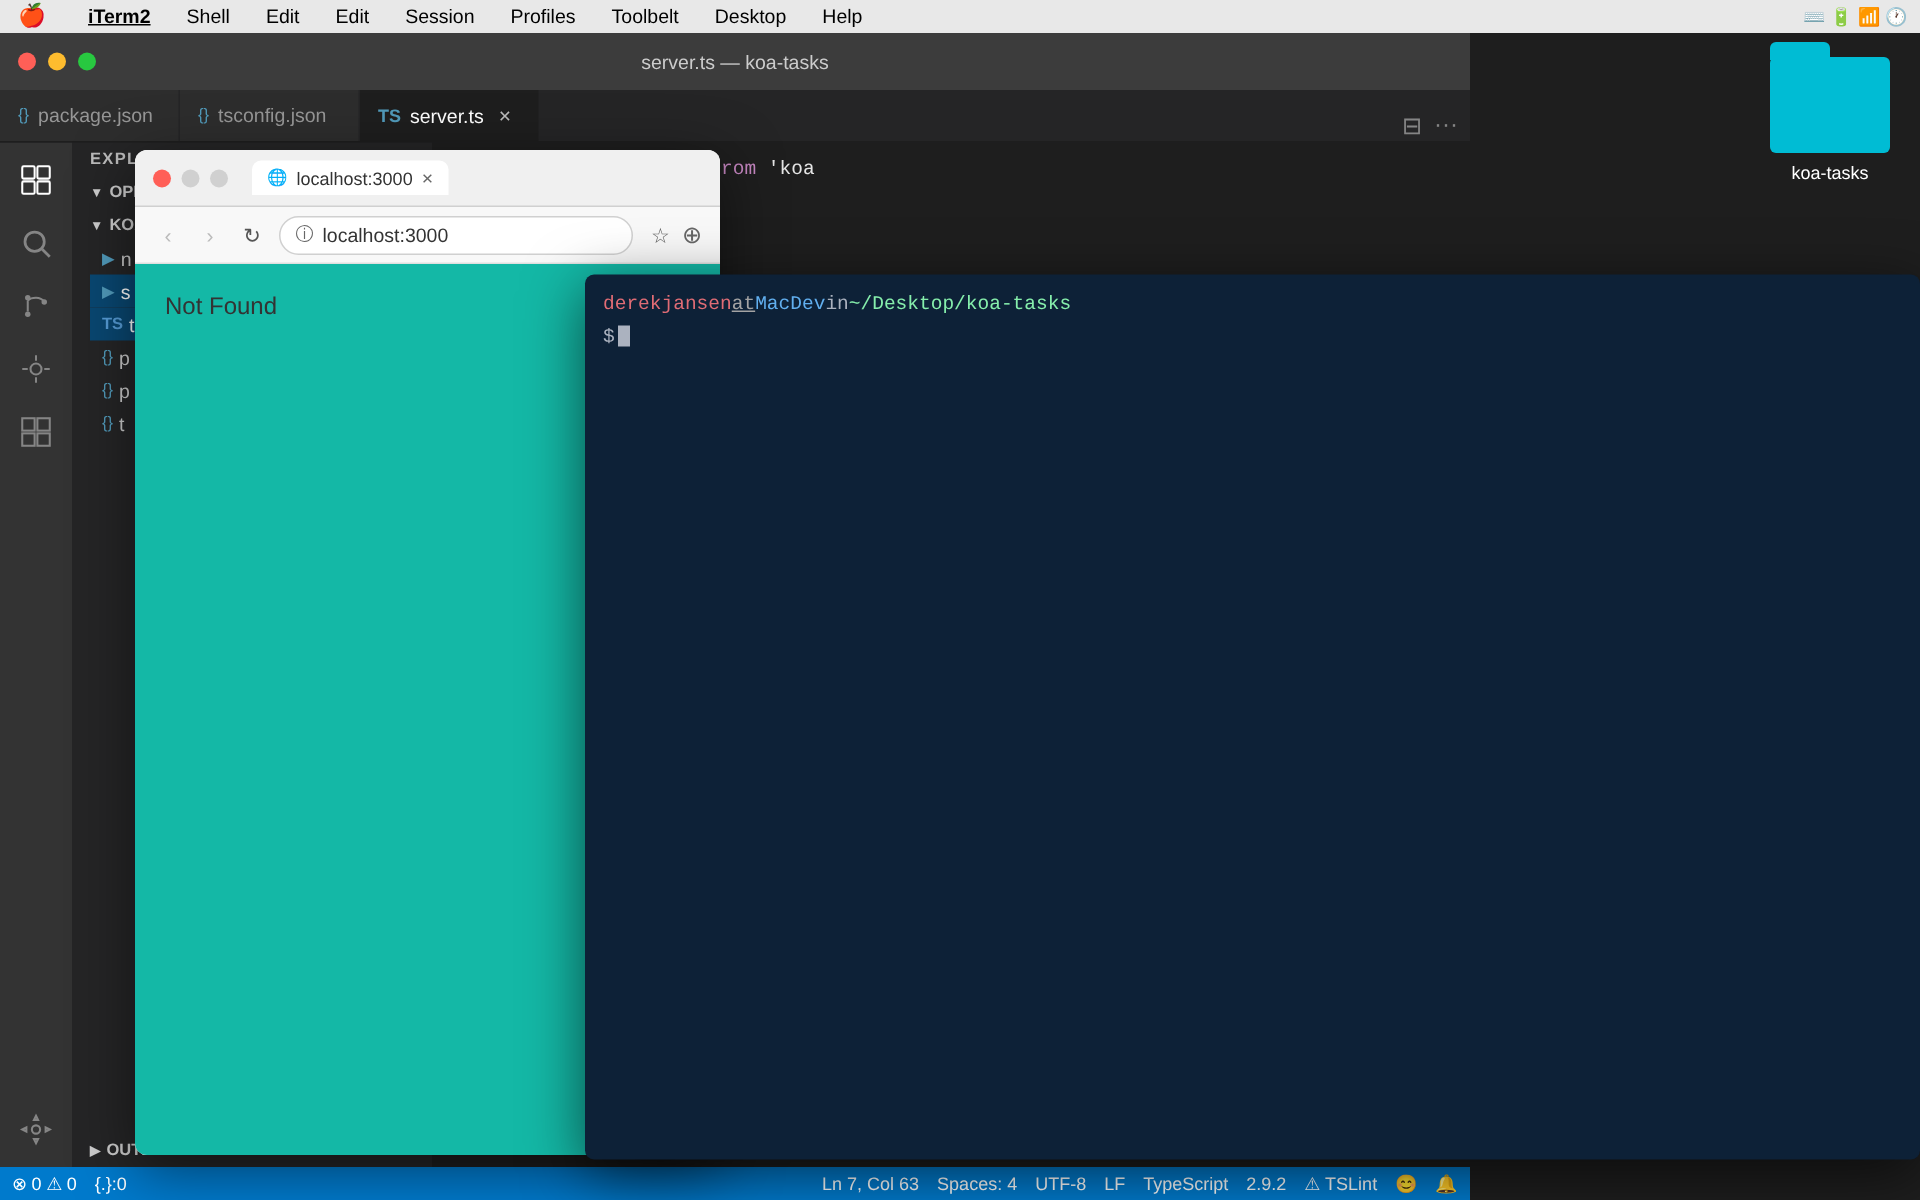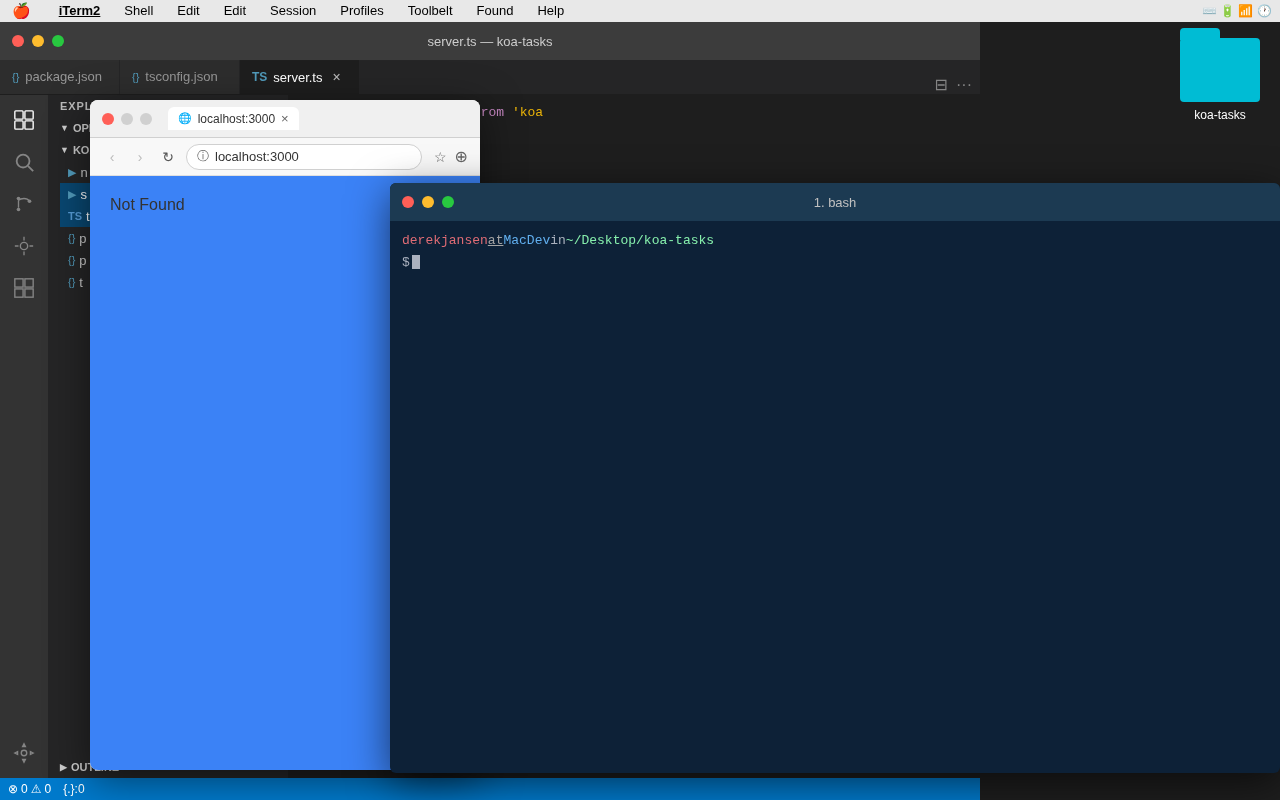--- a/index.html
+++ b/index.html
@@ -516,7 +516,7 @@
   <span class="menubar-item">Session</span>
   <span class="menubar-item">Profiles</span>
   <span class="menubar-item">Toolbelt</span>
-  <span class="menubar-item">Found</span>
+  <span class="menubar-item">Desktop</span>
   <span class="menubar-item">Help</span>
   <div class="menubar-right">
     <span>⌨️ 🔋 📶 🕐</span>

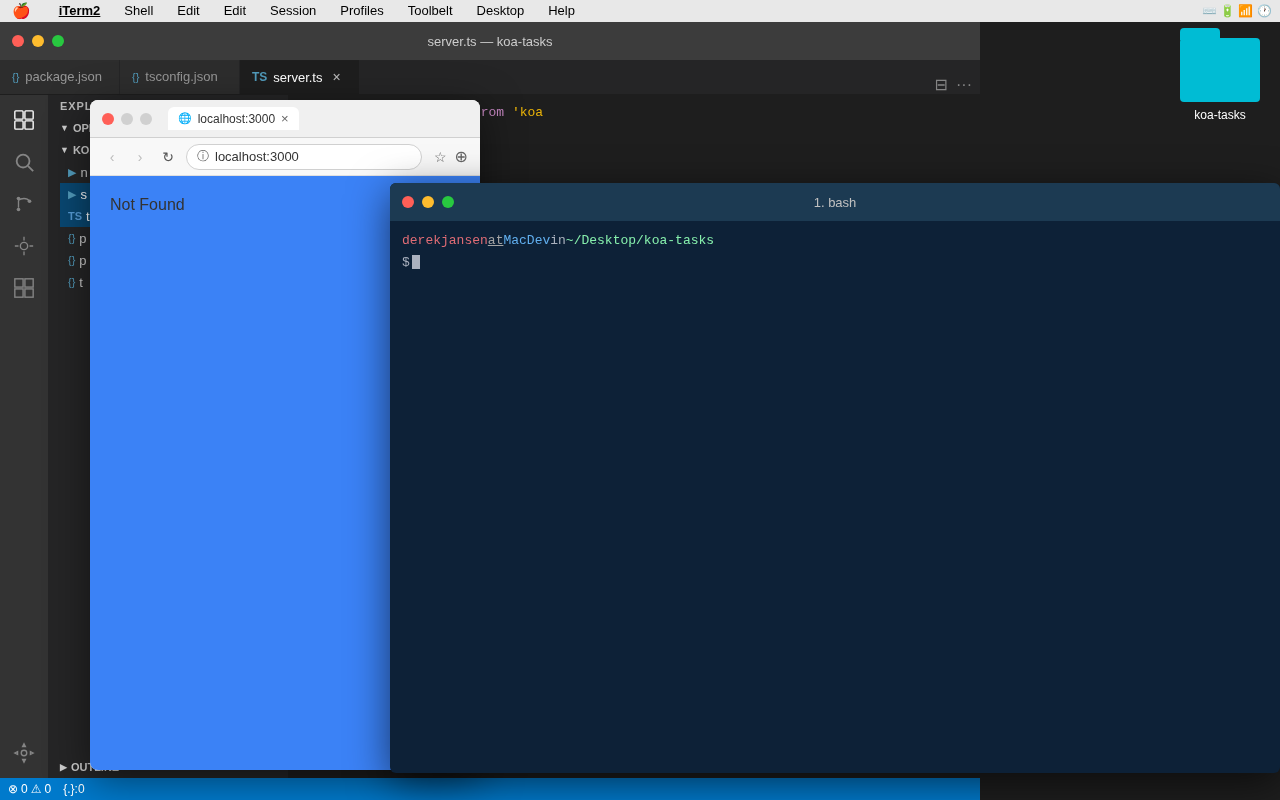--- a/index.html
+++ b/index.html
@@ -275,7 +275,7 @@
       padding-right: 12px;
     }
     .kw { color: #c586c0; }
-    .str { color: #eab308; }
+    .str { color: #e5e5e5; }
     .type { color: #4ec9b0; }
 
     

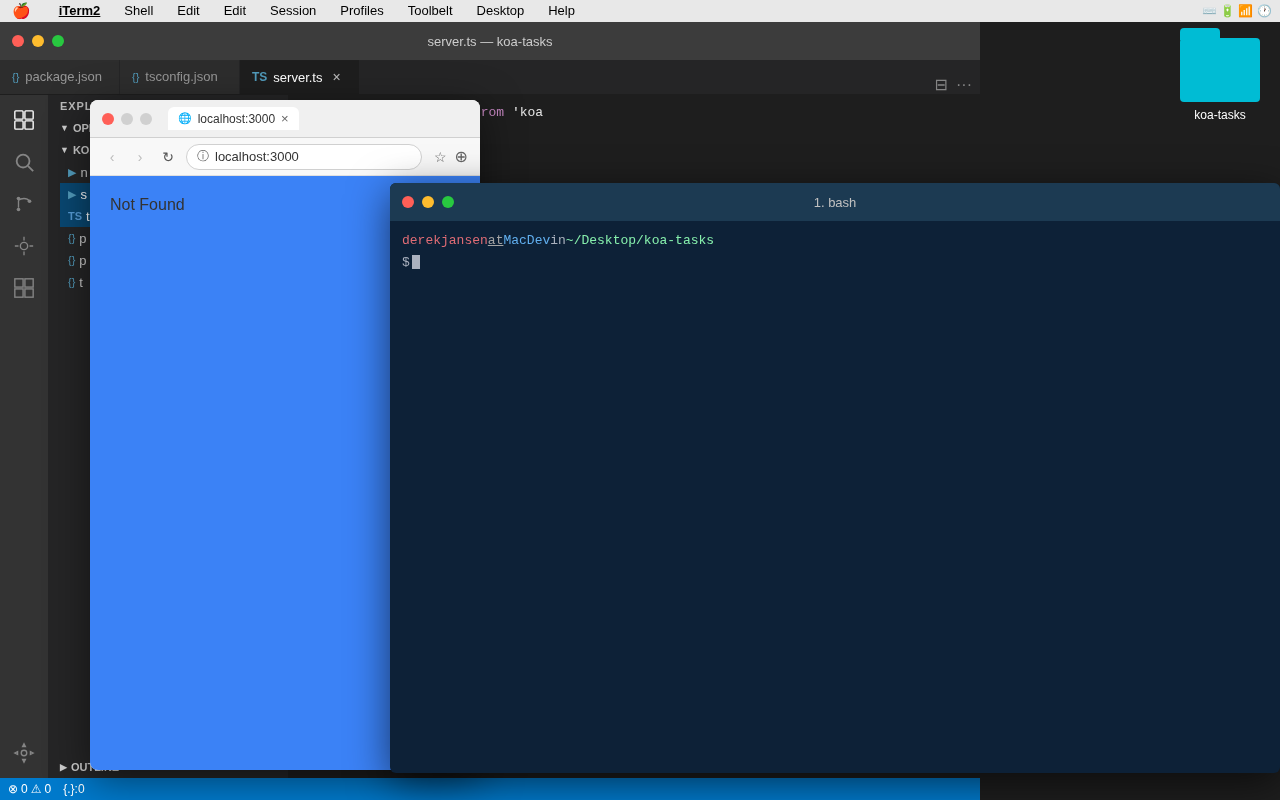--- a/index.html
+++ b/index.html
@@ -428,7 +428,7 @@
     .nav-ext { color: #666; font-size: 16px; }
     .browser-content {
       flex: 1;
-      background: #3b82f6;
+      background: #14b8a6;
       padding: 20px;
     }
     .not-found-text {

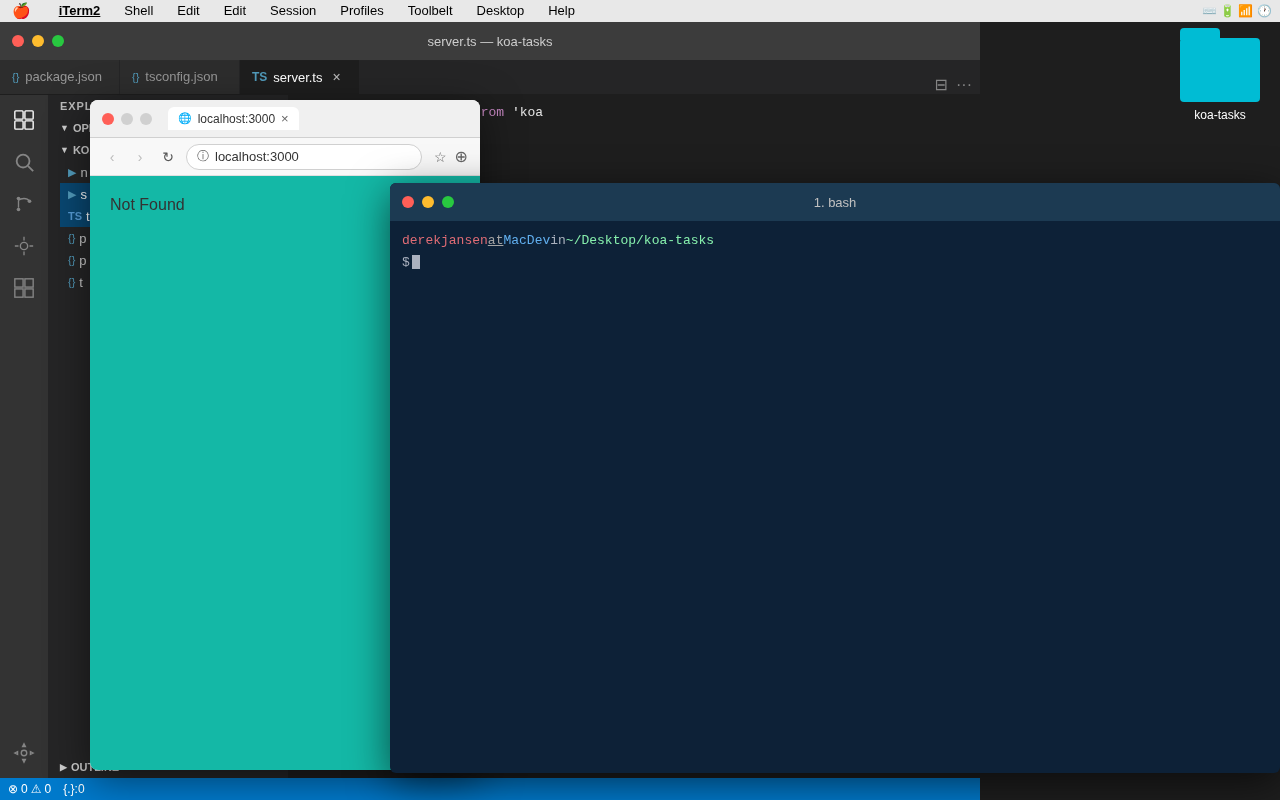--- a/index.html
+++ b/index.html
@@ -712,14 +712,6 @@
 </div>
 
 <div class="terminal-window">
-  <div class="terminal-titlebar">
-    <div class="terminal-traffic-lights">
-      <div class="terminal-tl tl-red"></div>
-      <div class="terminal-tl tl-yellow"></div>
-      <div class="terminal-tl tl-green"></div>
-    </div>
-    <span class="terminal-title">1. bash</span>
-  </div>
   <div class="terminal-body">
     <div class="term-prompt-line">
       <span class="term-user">derekjansen</span>

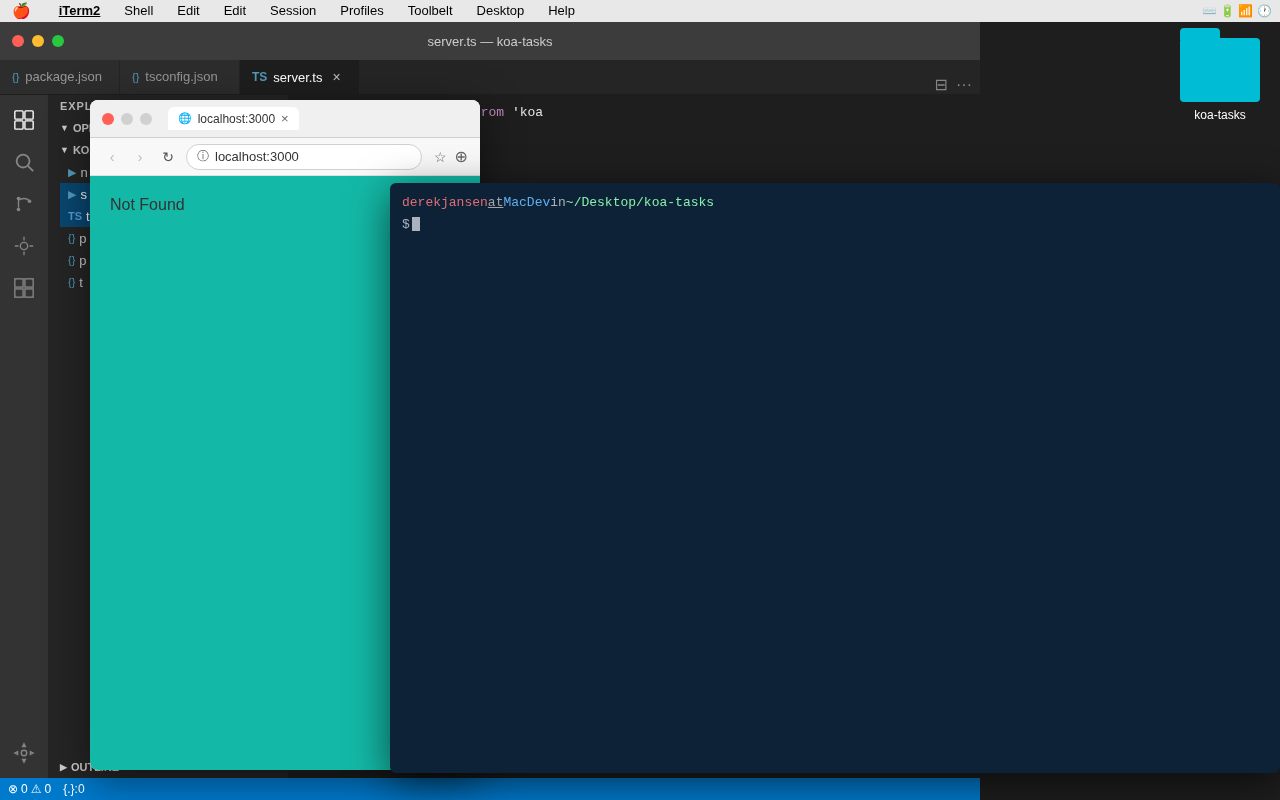--- a/index.html
+++ b/index.html
@@ -674,6 +674,17 @@
       </span>
       <span>{.}:0</span>
     </div>
+    <div class="status-right">
+      <span>Ln 7, Col 63</span>
+      <span>Spaces: 4</span>
+      <span>UTF-8</span>
+      <span>LF</span>
+      <span>TypeScript</span>
+      <span>2.9.2</span>
+      <span>⚠ TSLint</span>
+      <span>😊</span>
+      <span>🔔</span>
+    </div>
   </div>
 </div>
 

